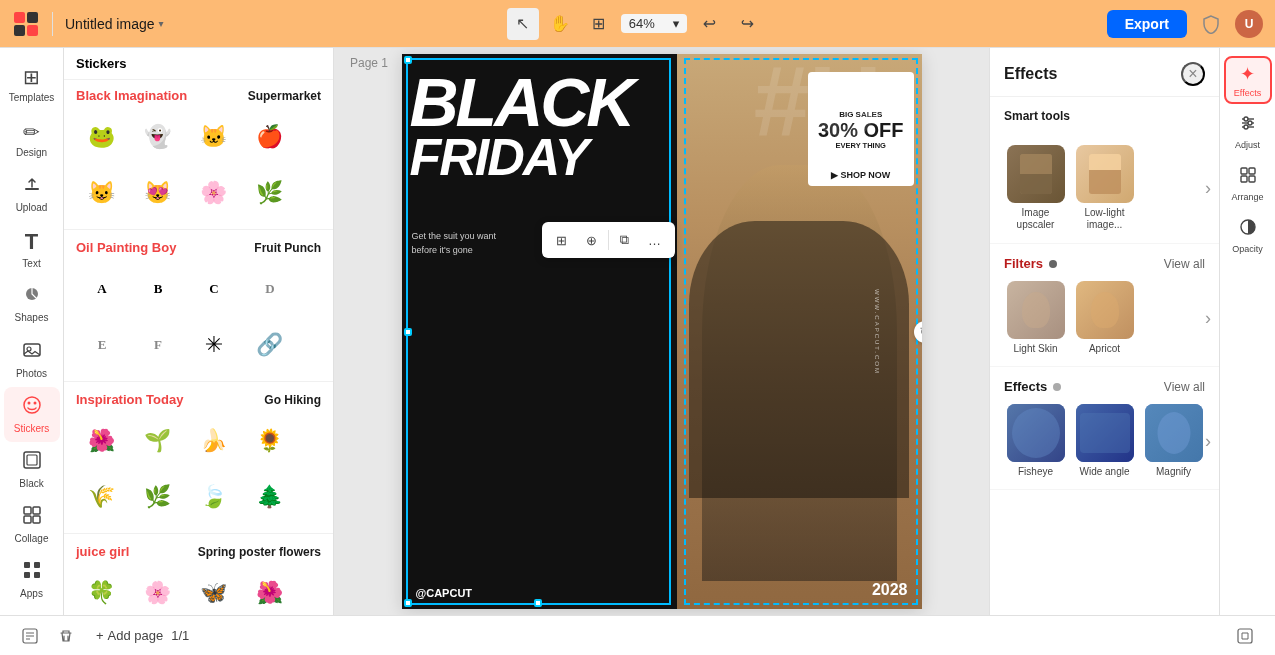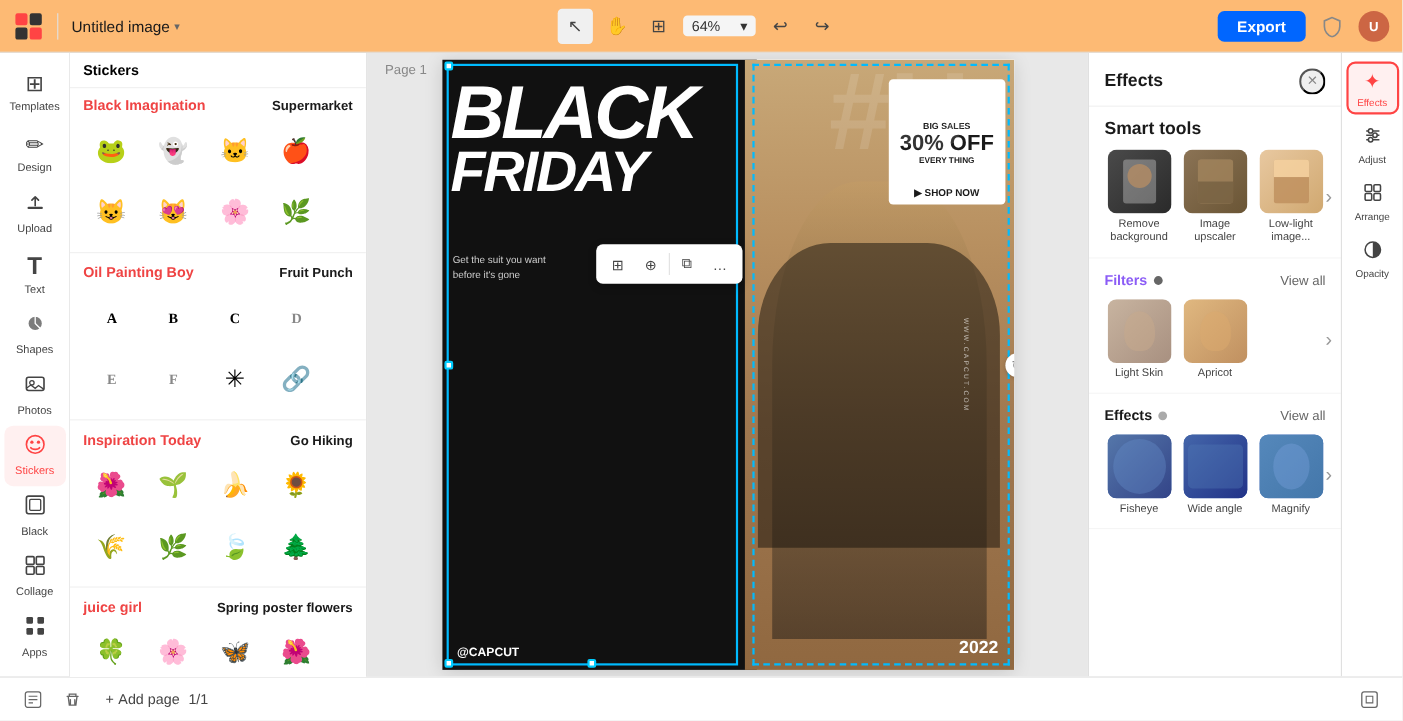--- a/index.html
+++ b/index.html
@@ -70,7 +70,7 @@
     .effects-title { font-size: 16px; font-weight: 600; color: #1a1a1a; }
     .close-btn { width: 24px; height: 24px; display: flex; align-items: center; justify-content: center; cursor: pointer; color: #888; border-radius: 50%; font-size: 16px; }
     .effects-section { padding: 12px 14px; border-bottom: 1px solid #f5f5f5; }
-    .effects-section-title { font-size: 16px; font-weight: 600; color: #1a1a1a; margin-bottom: 9px; }
+    .effects-section-title { font-size: 12px; font-weight: 600; color: #1a1a1a; margin-bottom: 22px; }
     .smart-tools-grid { display: grid; grid-template-columns: repeat(3, 1fr); gap: 6px; position: relative; }
     .smart-tool-item { display: flex; flex-direction: column; align-items: center; gap: 4px; cursor: pointer; }
     .smart-tool-thumb { width: 58px; height: 58px; border-radius: 8px; overflow: hidden; background: #e0e0e0; }

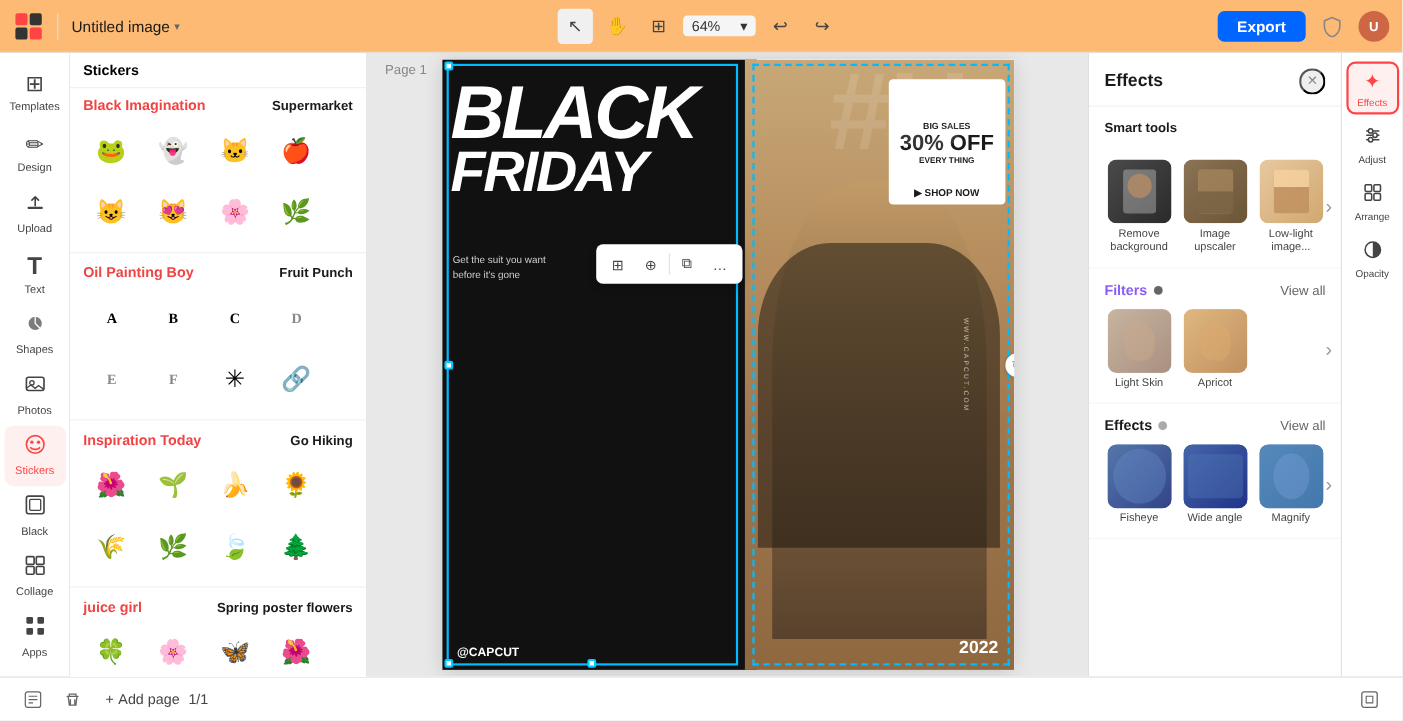--- a/index.html
+++ b/index.html
@@ -387,17 +387,6 @@
       <div class="effects-section-title">Smart tools</div>
       <div class="smart-tools-grid">
         <div class="smart-tool-item">
-          <div class="smart-tool-thumb st-remove">
-            <div style="width:100%;height:100%;display:flex;align-items:center;justify-content:center;background:linear-gradient(135deg,#4a4a4a,#2a2a2a);">
-              <div style="width:30px;height:40px;background:rgba(255,255,255,0.3);border-radius:3px;position:relative;">
-                <div style="position:absolute;top:4px;left:4px;width:22px;height:22px;background:rgba(180,140,100,0.8);border-radius:50%;"></div>
-              </div>
-            </div>
-          </div>
-          <span class="smart-tool-label">Remove
-background</span>
-        </div>
-        <div class="smart-tool-item">
           <div class="smart-tool-thumb st-upscale">
             <div style="width:100%;height:100%;display:flex;align-items:center;justify-content:center;background:linear-gradient(135deg,#8B7355,#6a5535);">
               <div style="width:32px;height:40px;background:rgba(200,170,130,0.5);border-radius:3px;overflow:hidden;">

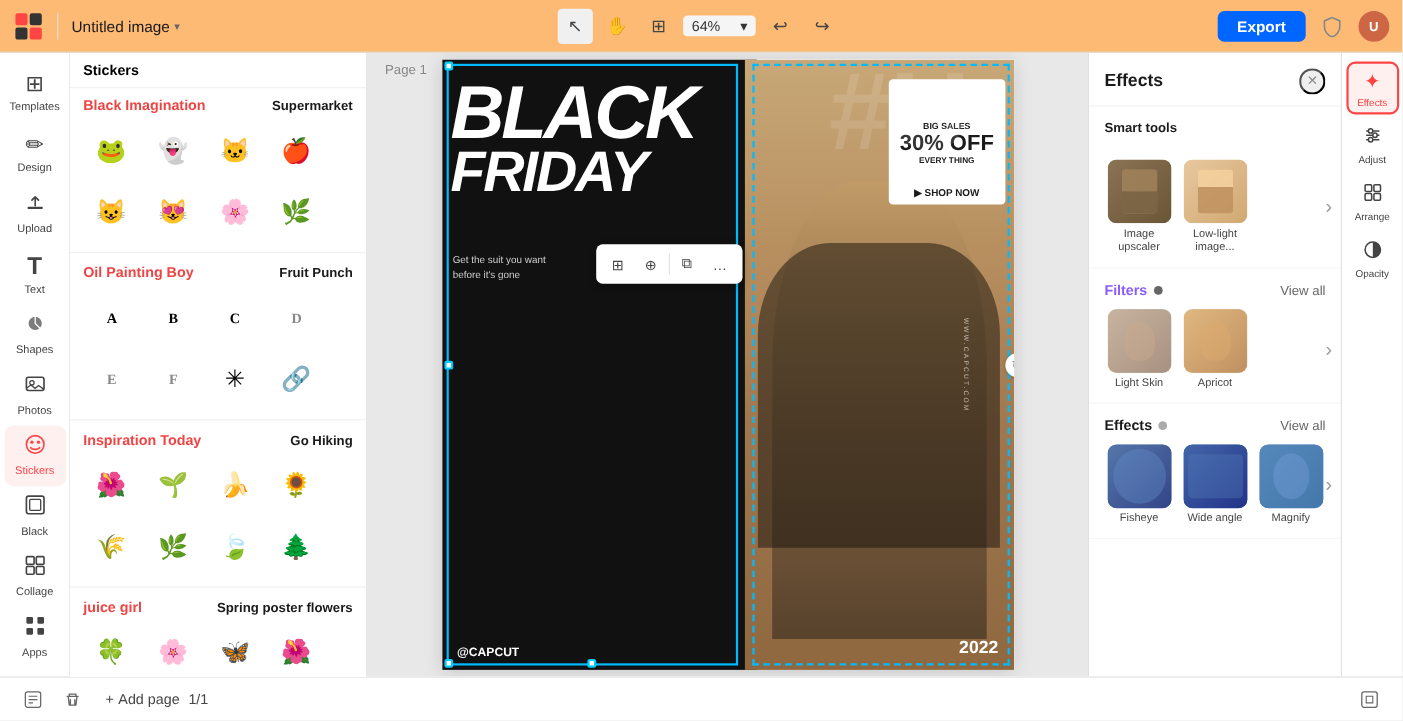--- a/index.html
+++ b/index.html
@@ -80,7 +80,7 @@
     .smart-tool-label { font-size: 10px; color: #444; text-align: center; line-height: 1.2; }
 
     .filters-header { display: flex; align-items: center; justify-content: space-between; margin-bottom: 10px; }
-    .filters-title { font-size: 13px; font-weight: 600; color: #8b5cf6; }
+    .filters-title { font-size: 13px; font-weight: 600; color: #b91c1c; }
     .view-all { font-size: 12px; color: #666; cursor: pointer; }
     .filters-grid { display: grid; grid-template-columns: repeat(3, 1fr); gap: 6px; position: relative; }
     .filter-item { display: flex; flex-direction: column; align-items: center; gap: 4px; cursor: pointer; }

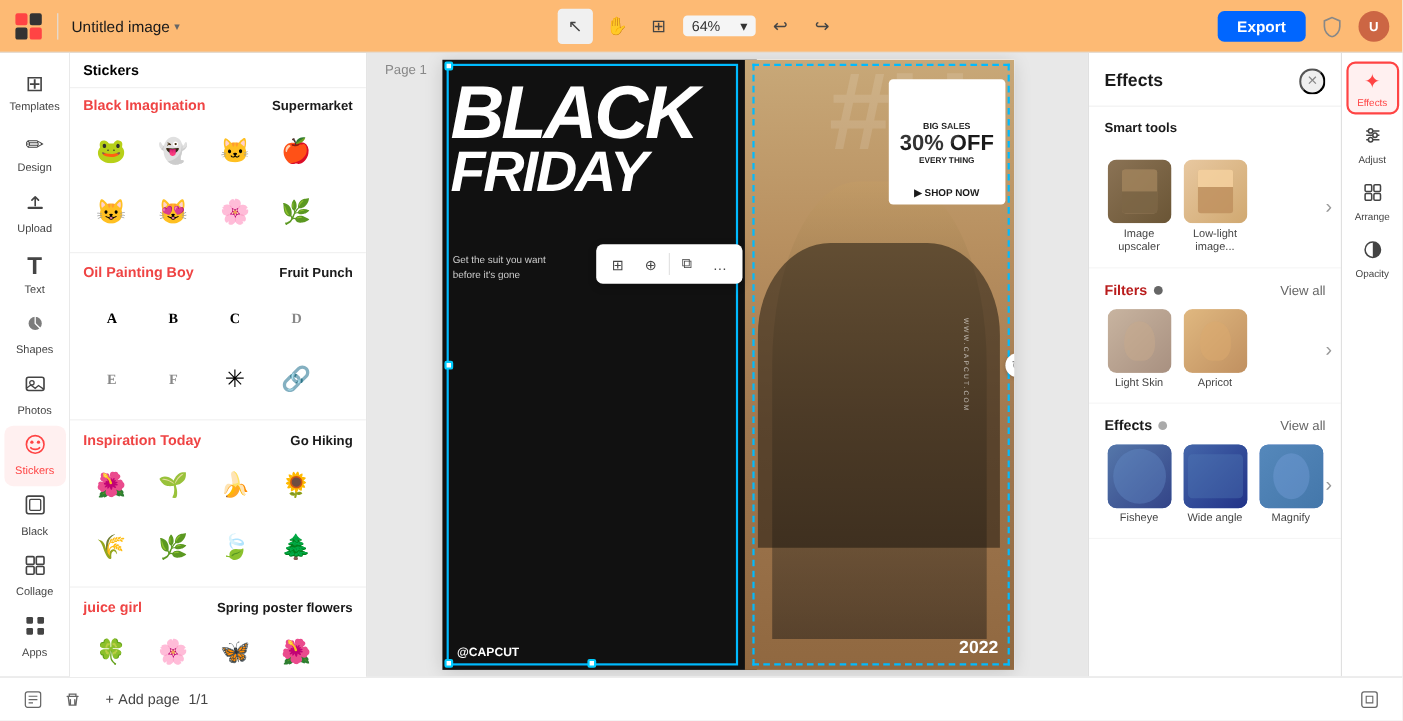--- a/index.html
+++ b/index.html
@@ -349,7 +349,7 @@
       <div style="position:absolute;top:-10px;right:40px;font-size:100px;font-weight:900;color:rgba(255,255,255,0.12);pointer-events:none;">#U</div>
 
       <div style="position:absolute;bottom:10px;left:14px;color:#fff;font-size:11px;font-weight:600;">@CAPCUT</div>
-      <div style="position:absolute;bottom:10px;right:14px;color:#fff;font-size:16px;font-weight:700;">2022</div>
+      <div style="position:absolute;bottom:10px;right:14px;color:#fff;font-size:16px;font-weight:700;">2028</div>
 
       <div style="position:absolute;top:0;left:0;right:0;bottom:0;pointer-events:none;">
 

